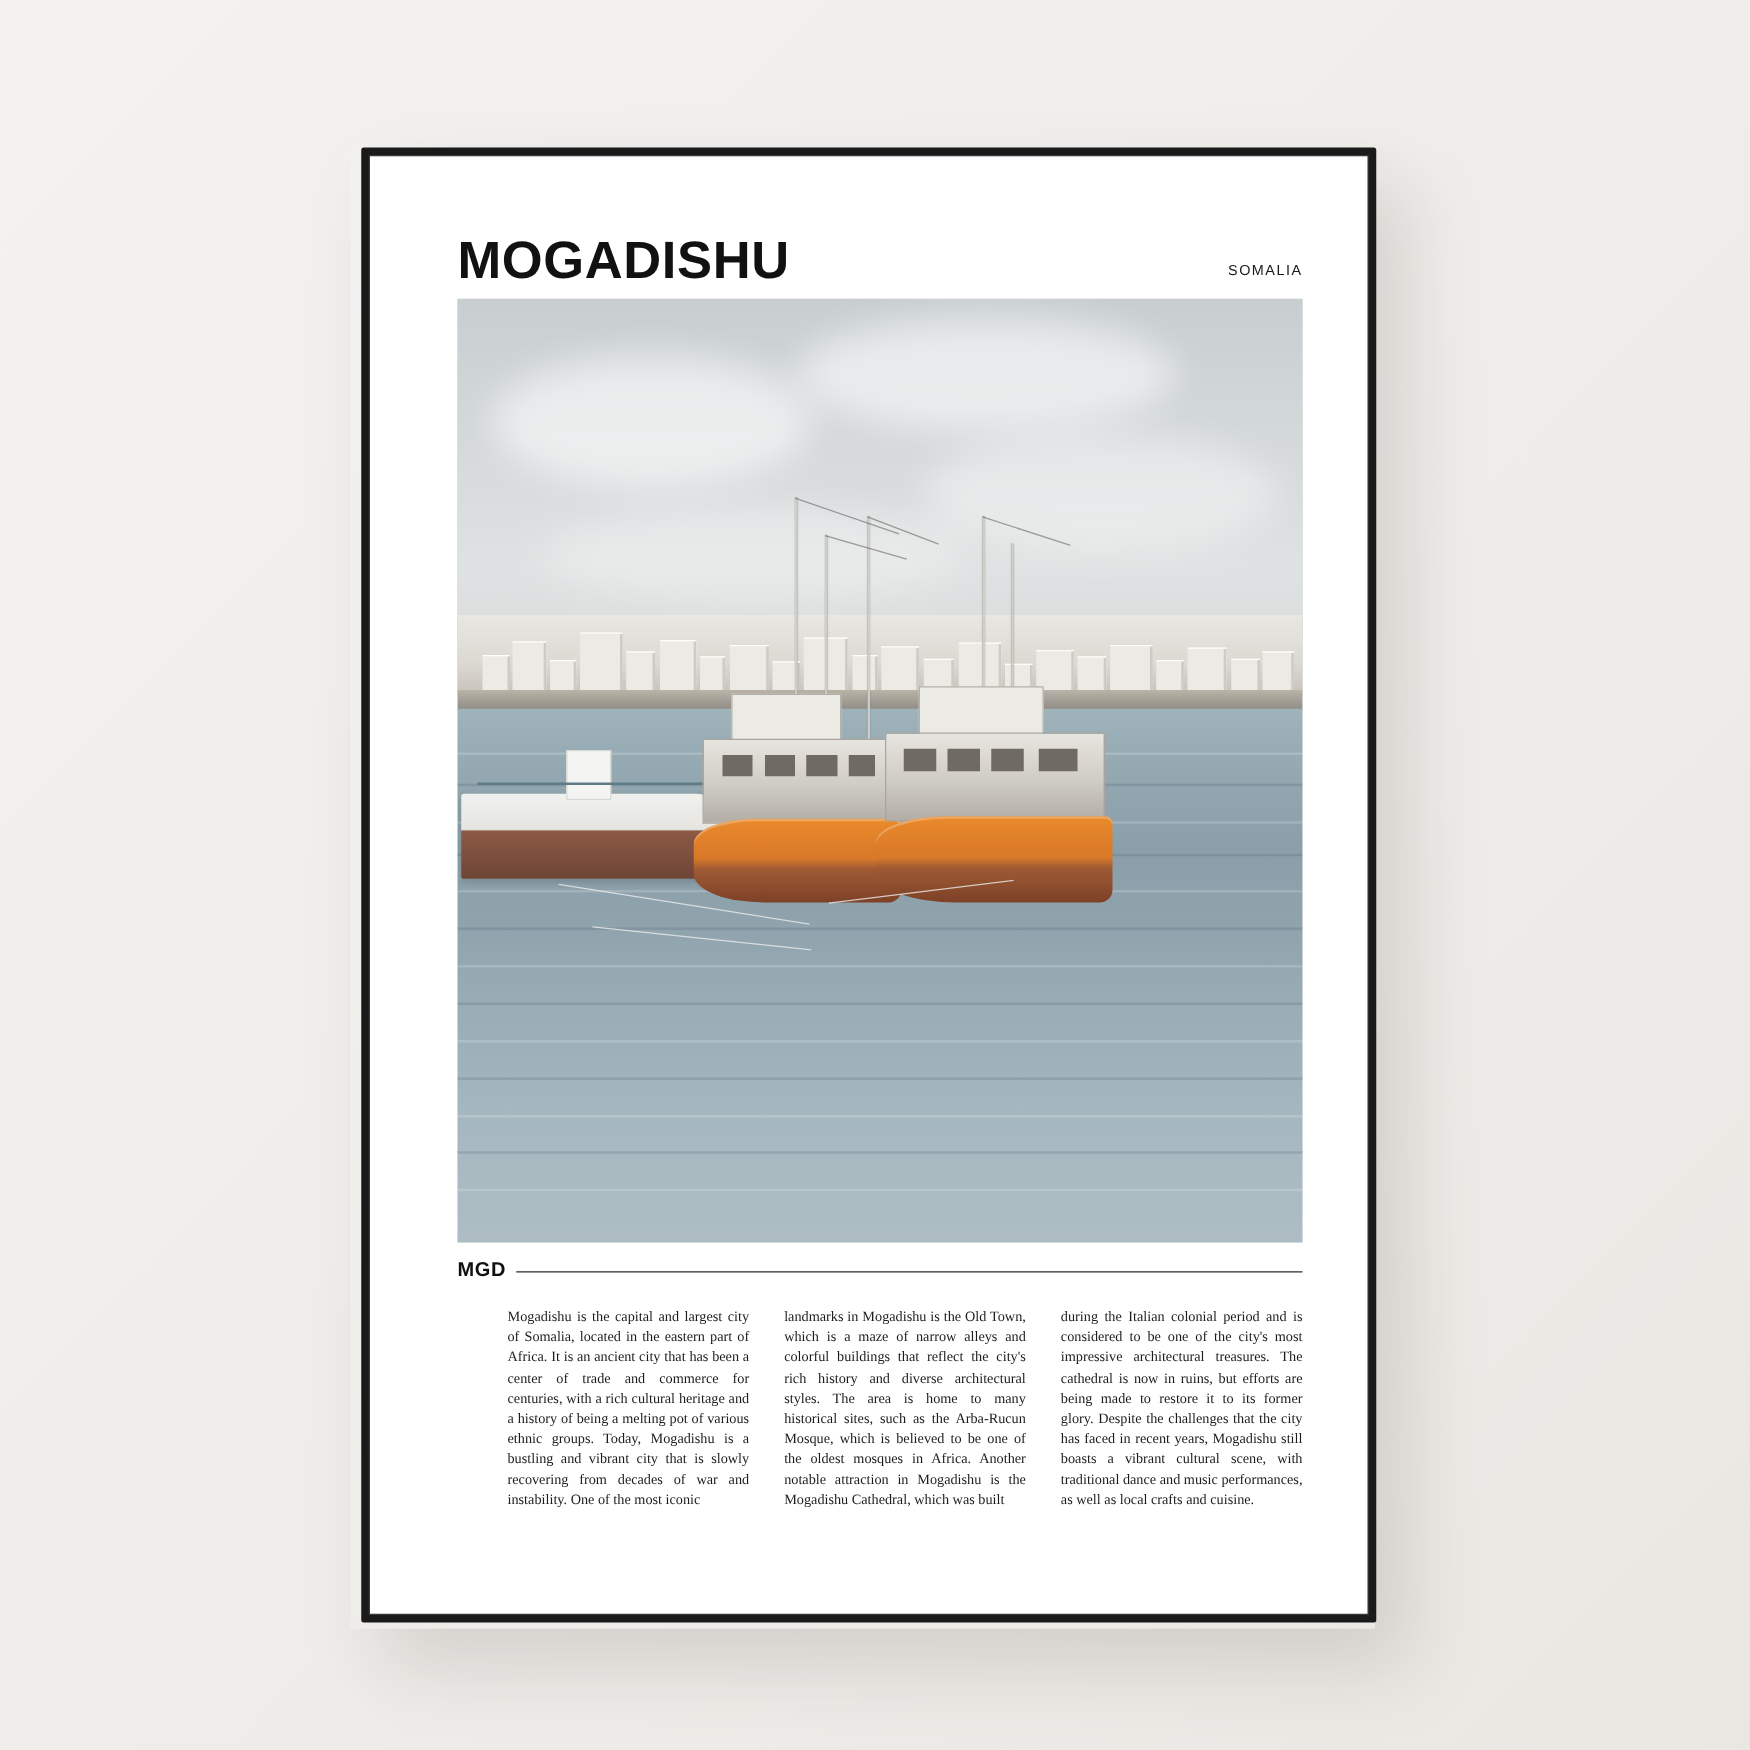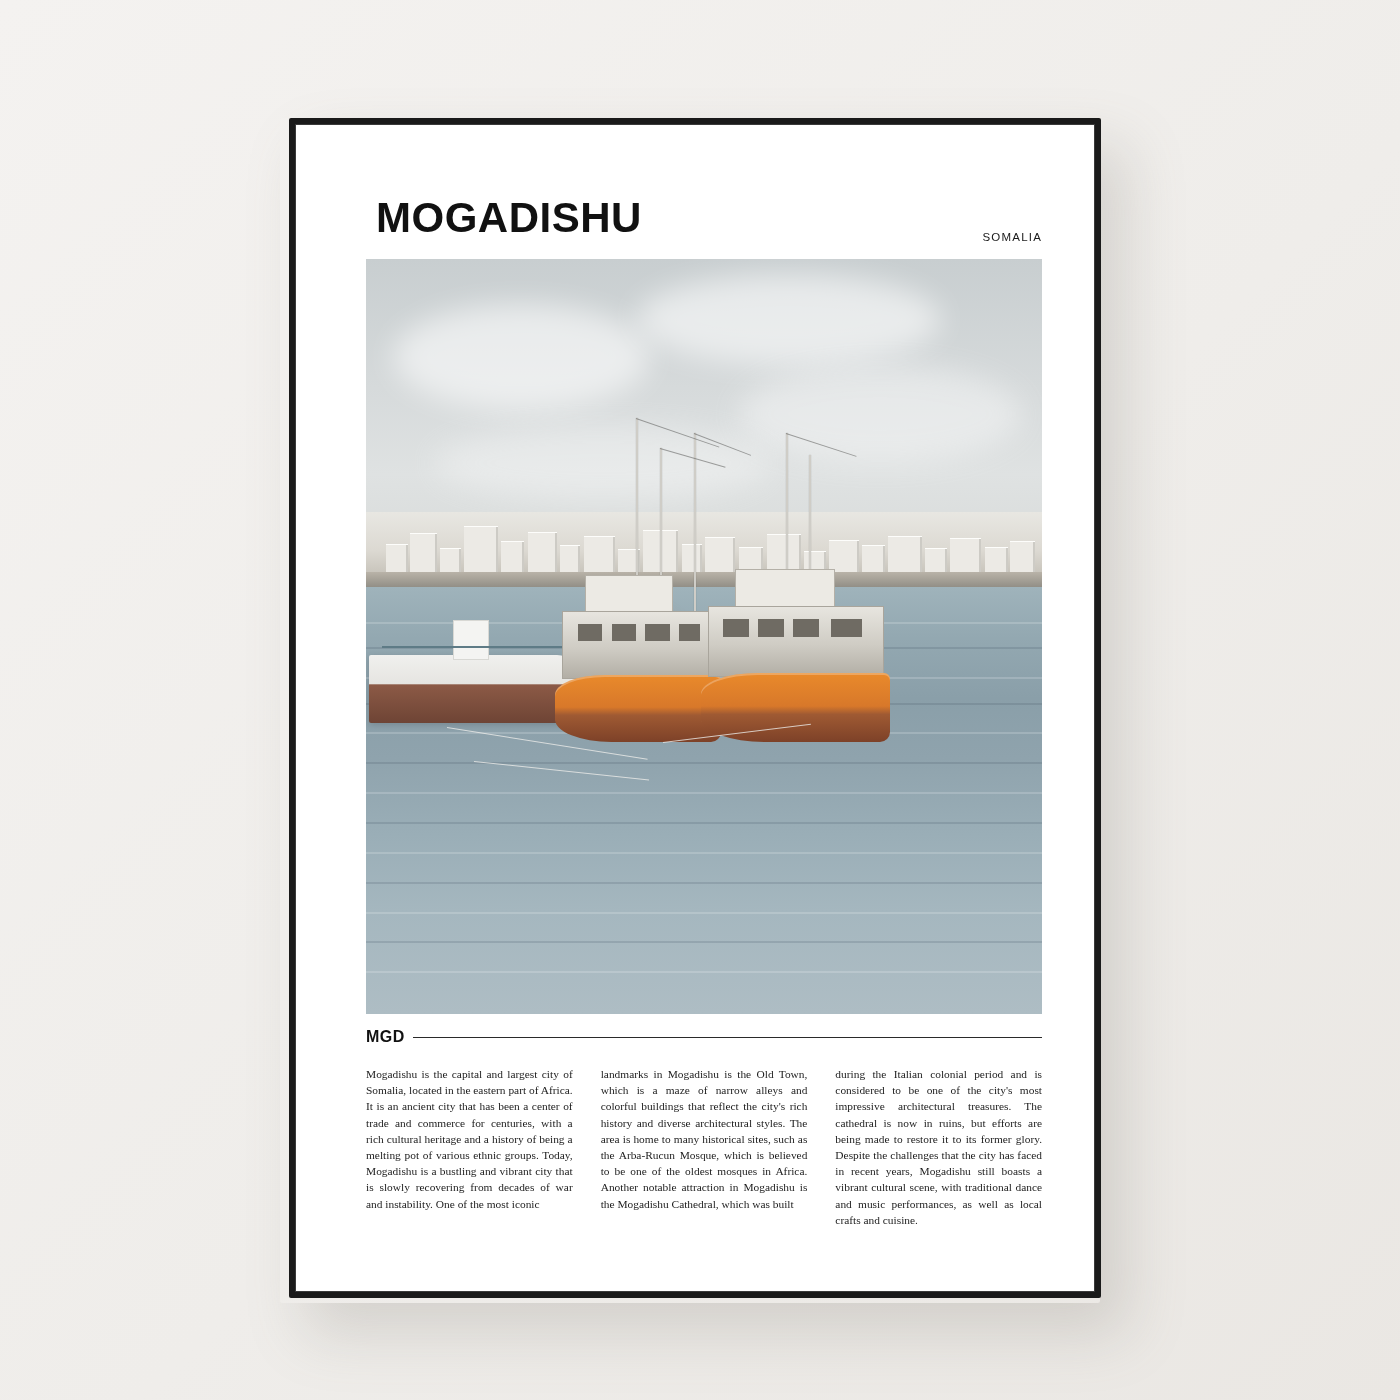--- a/index.html
+++ b/index.html
@@ -79,7 +79,7 @@
     letter-spacing: 0.5px;
     color: #111111;
     line-height: 1;
-    margin: 10px;
+    margin: 0;
   }
   .poster-country {
     font-family: "Liberation Sans", sans-serif;

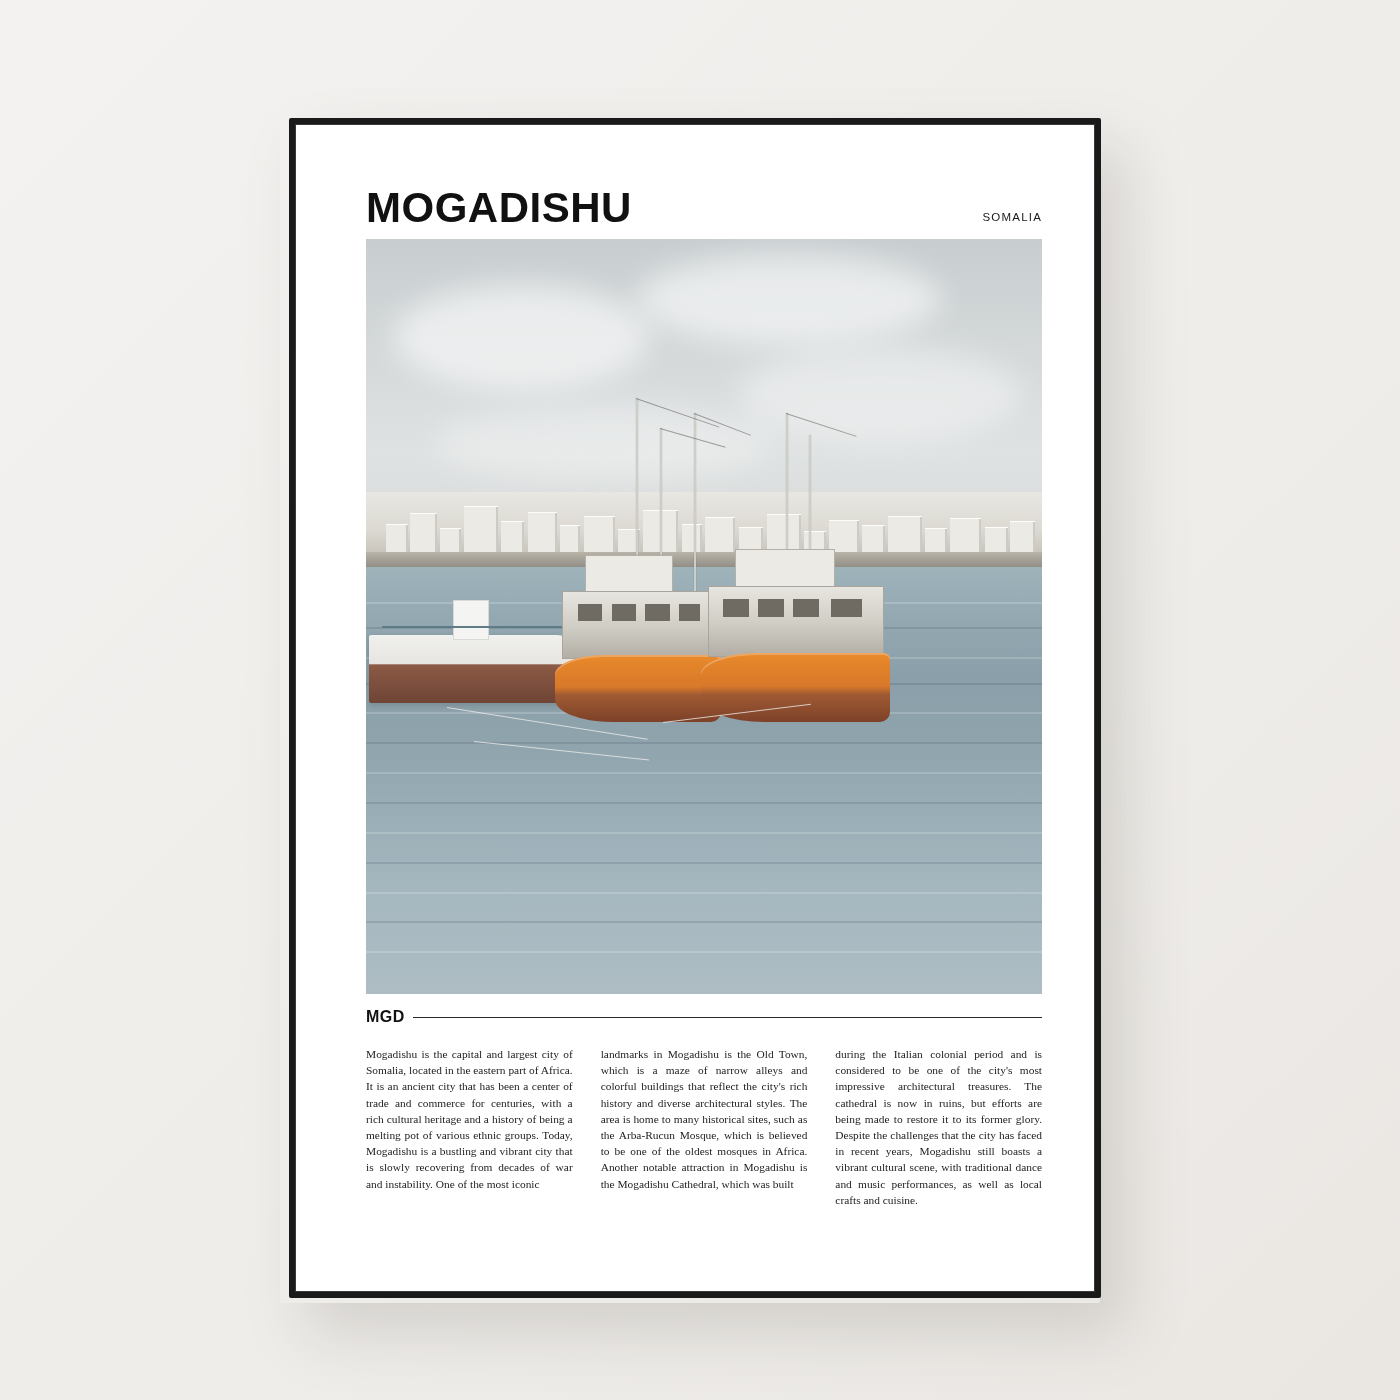--- a/index.html
+++ b/index.html
@@ -295,6 +295,7 @@
     display: flex;
     gap: 28px;
     margin-top: 20px;
+    margin-left: 40px;
   }
   .col {
     flex: 1;

